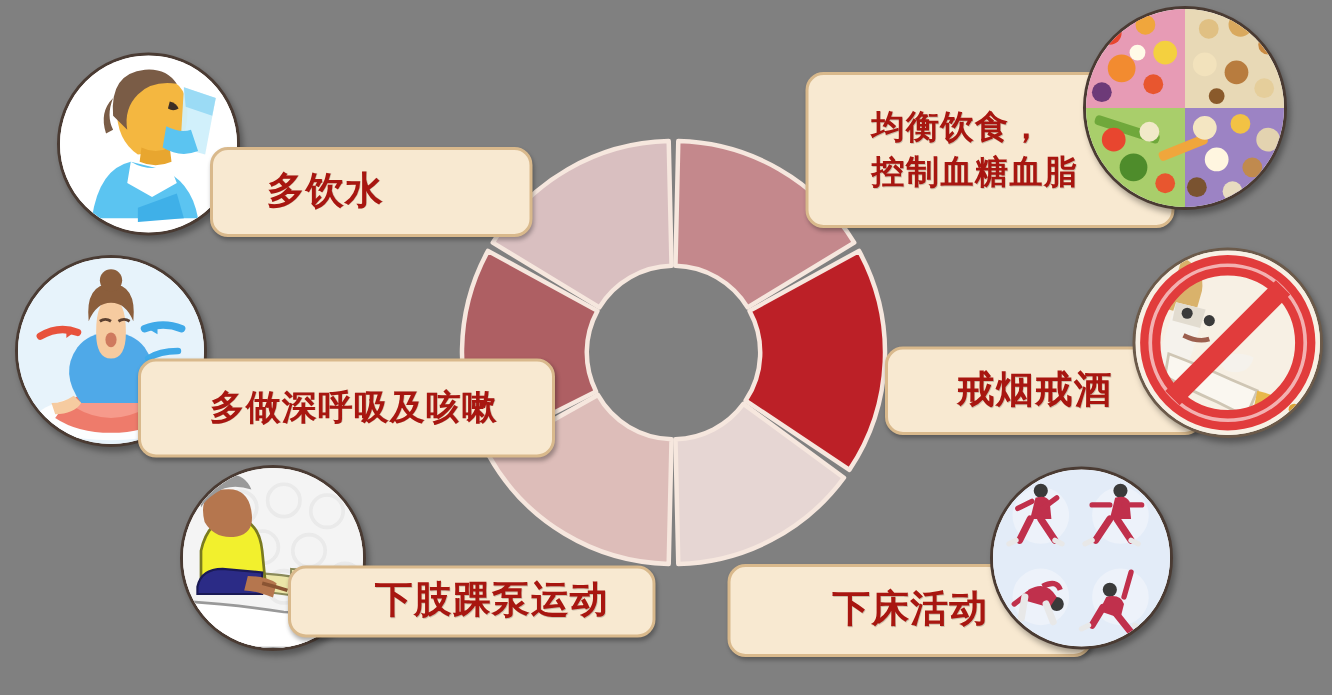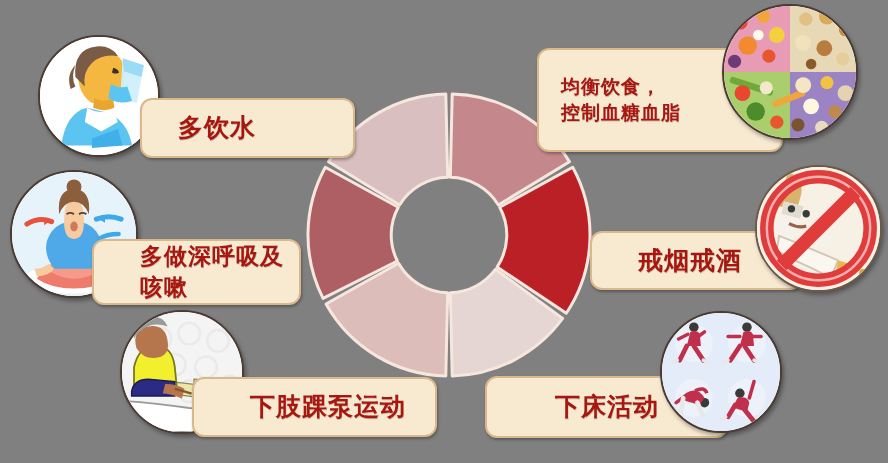--- a/index.html
+++ b/index.html
@@ -89,7 +89,7 @@
   </div>
 
   <div class="callout" style="left:537px;top:48px;width:246px;height:104px;padding-left:22px;">
-    <span class="txt" style="font-size:19px;">均衡饮食，
+    <span class="txt" style="font-size:22px;margin-left:20px;">均衡饮食，
 控制血糖血脂</span>
   </div>
   <div class="bubble" style="left:722px;top:4px;width:132px;height:132px;">

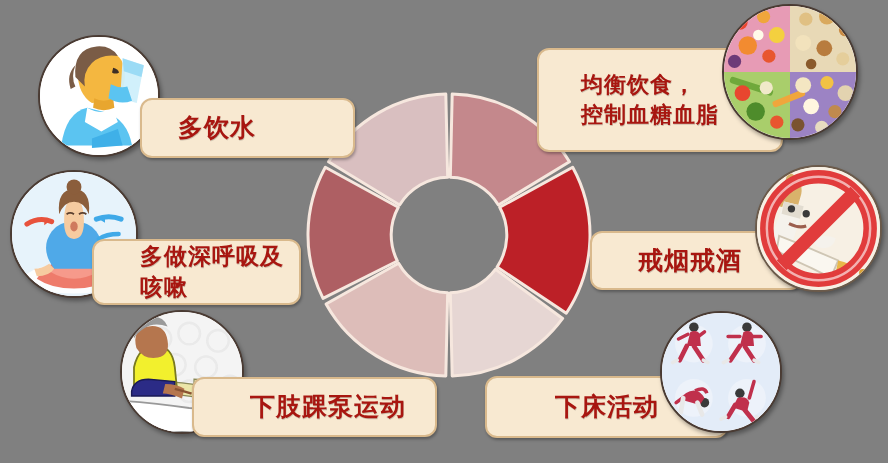--- a/index.html
+++ b/index.html
@@ -152,7 +152,7 @@
       <path d="M86 50 q-10 0-16 4" stroke="#3FA9E8" stroke-width="3.5" fill="none" stroke-linecap="round"></path>
     </svg>
   </div>
-  <div class="callout" style="left:92px;top:239px;width:209px;height:66px;padding-left:46px;">
+  <div class="callout" style="left:92px;top:239px;width:278px;height:66px;padding-left:46px;">
     <span class="txt" style="font-size:23px;">多做深呼吸及咳嗽</span>
   </div>
 

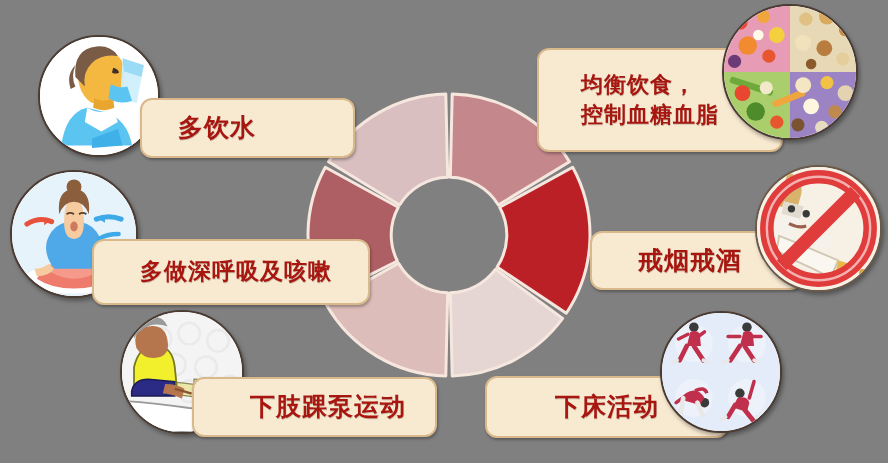--- a/index.html
+++ b/index.html
@@ -202,7 +202,7 @@
       <path d="M60 56 l36 2 2 8 -38-2z" fill="#ECE6A8" stroke="#8a8a5a" stroke-width="1"></path>
     </svg>
   </div>
-  <div class="callout" style="left:192px;top:377px;width:245px;height:60px;padding-left:56px;align-items:center;">
+  <div class="callout" style="left:192px;top:377px;width:245px;height:48px;padding-left:56px;align-items:center;">
     <span class="txt" style="font-size:25px;">下肢踝泵运动</span>
   </div>
 

